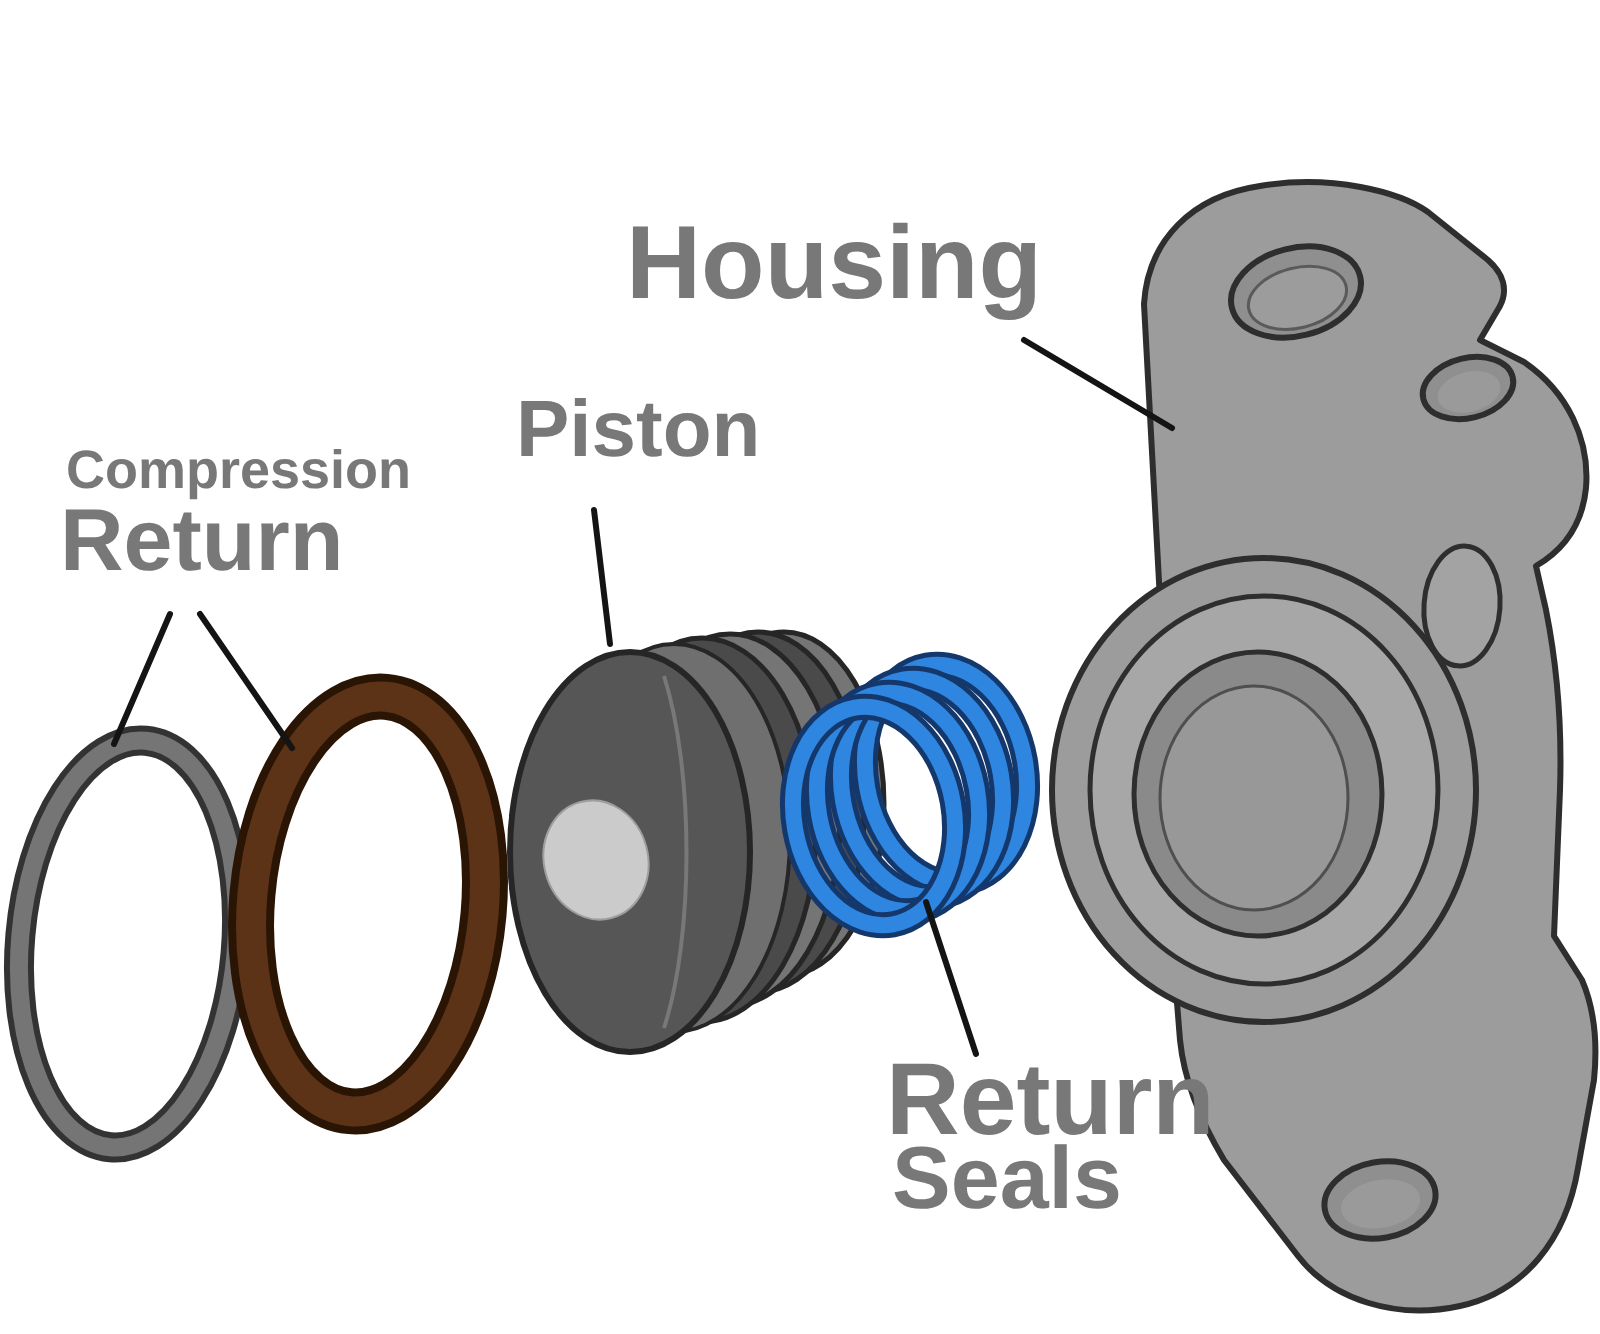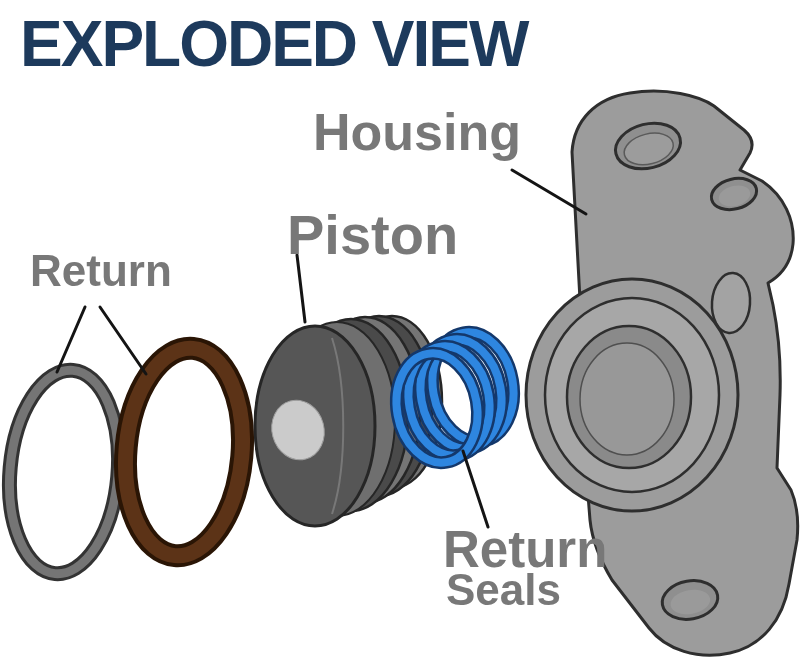--- a/index.html
+++ b/index.html
@@ -128,7 +128,6 @@
     </g>
   </svg>
 
-  <div class="txt title">EXPLODED VIEW</div>
 
   <div class="txt lbl lbl-housing">Housing</div>
   <div class="txt lbl lbl-seals">Return</div>

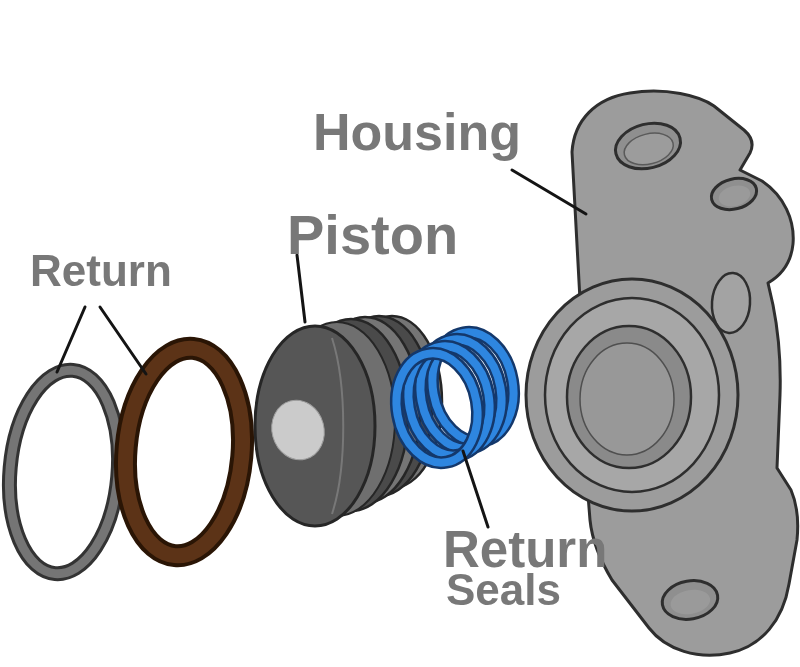--- a/index.html
+++ b/index.html
@@ -130,6 +130,7 @@
 
 
   <div class="txt lbl lbl-housing">Housing</div>
+  <div class="txt lbl lbl-compression">Compression</div>
   <div class="txt lbl lbl-seals">Return</div>
   <div class="txt lbl lbl-piston">Piston</div>
   <div class="txt lbl lbl-return">Return</div>

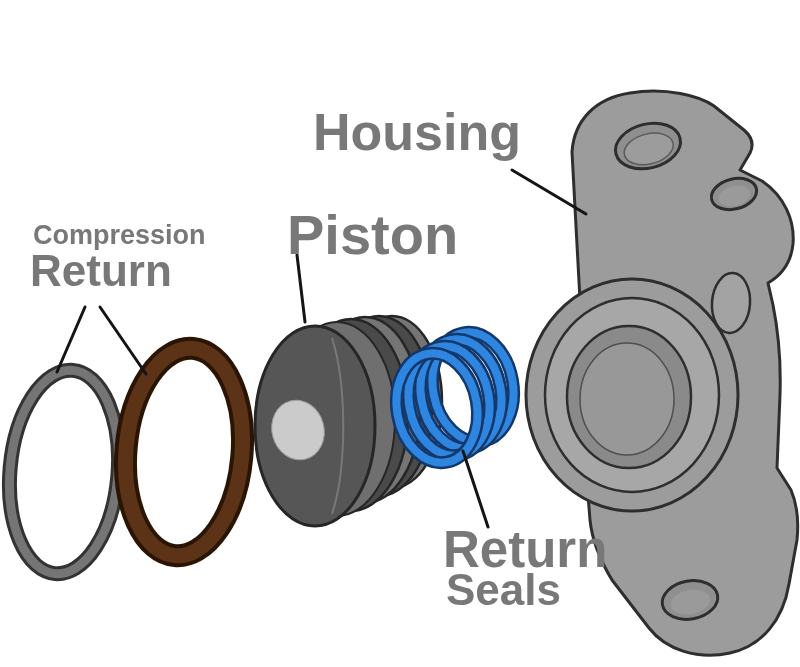--- a/index.html
+++ b/index.html
@@ -21,7 +21,7 @@
   .lbl-housing{left:313px;top:106px;font-size:52px;}
   .lbl-compression{left:33px;top:222px;font-size:27px;}
   .lbl-seals{left:30px;top:249px;font-size:44px;}
-  .lbl-piston{left:258px;top:207px;font-size:56px;margin-left:29px;}
+  .lbl-piston{left:258px;top:195px;font-size:40px;}
   .lbl-return{left:443px;top:524px;font-size:51px;}
   .lbl-spring{left:446px;top:568px;font-size:44px;}
 </style>

